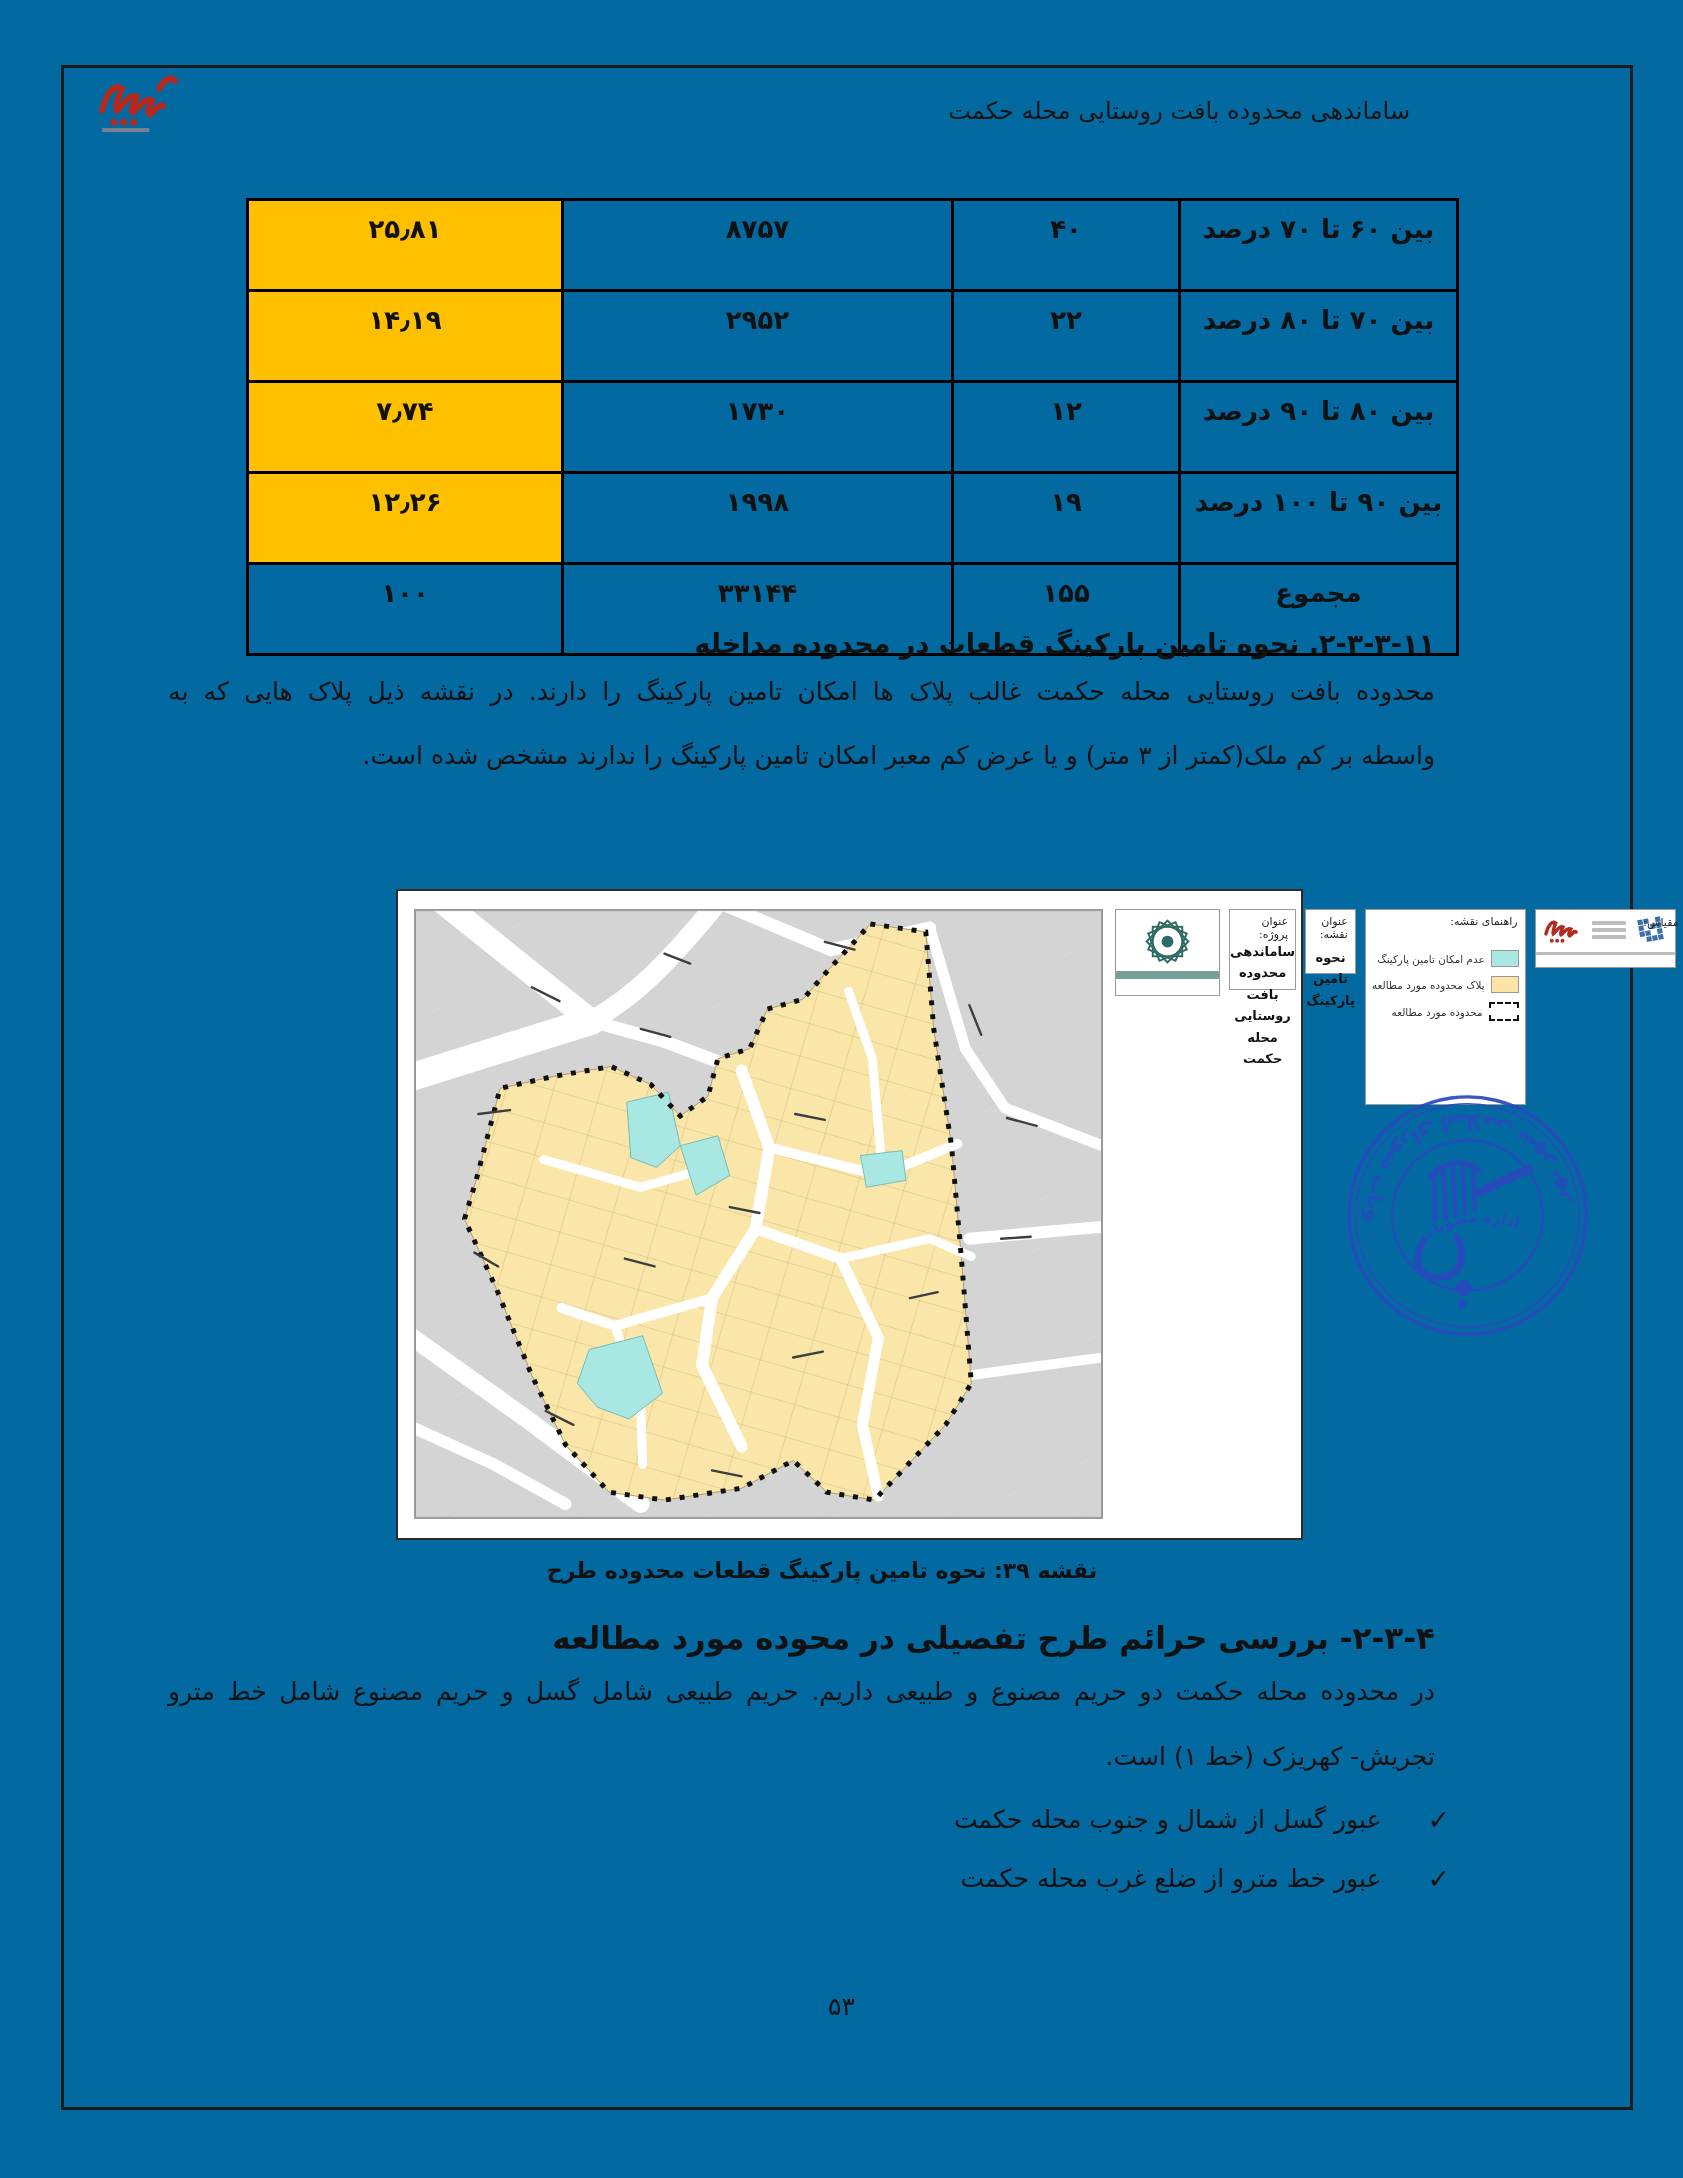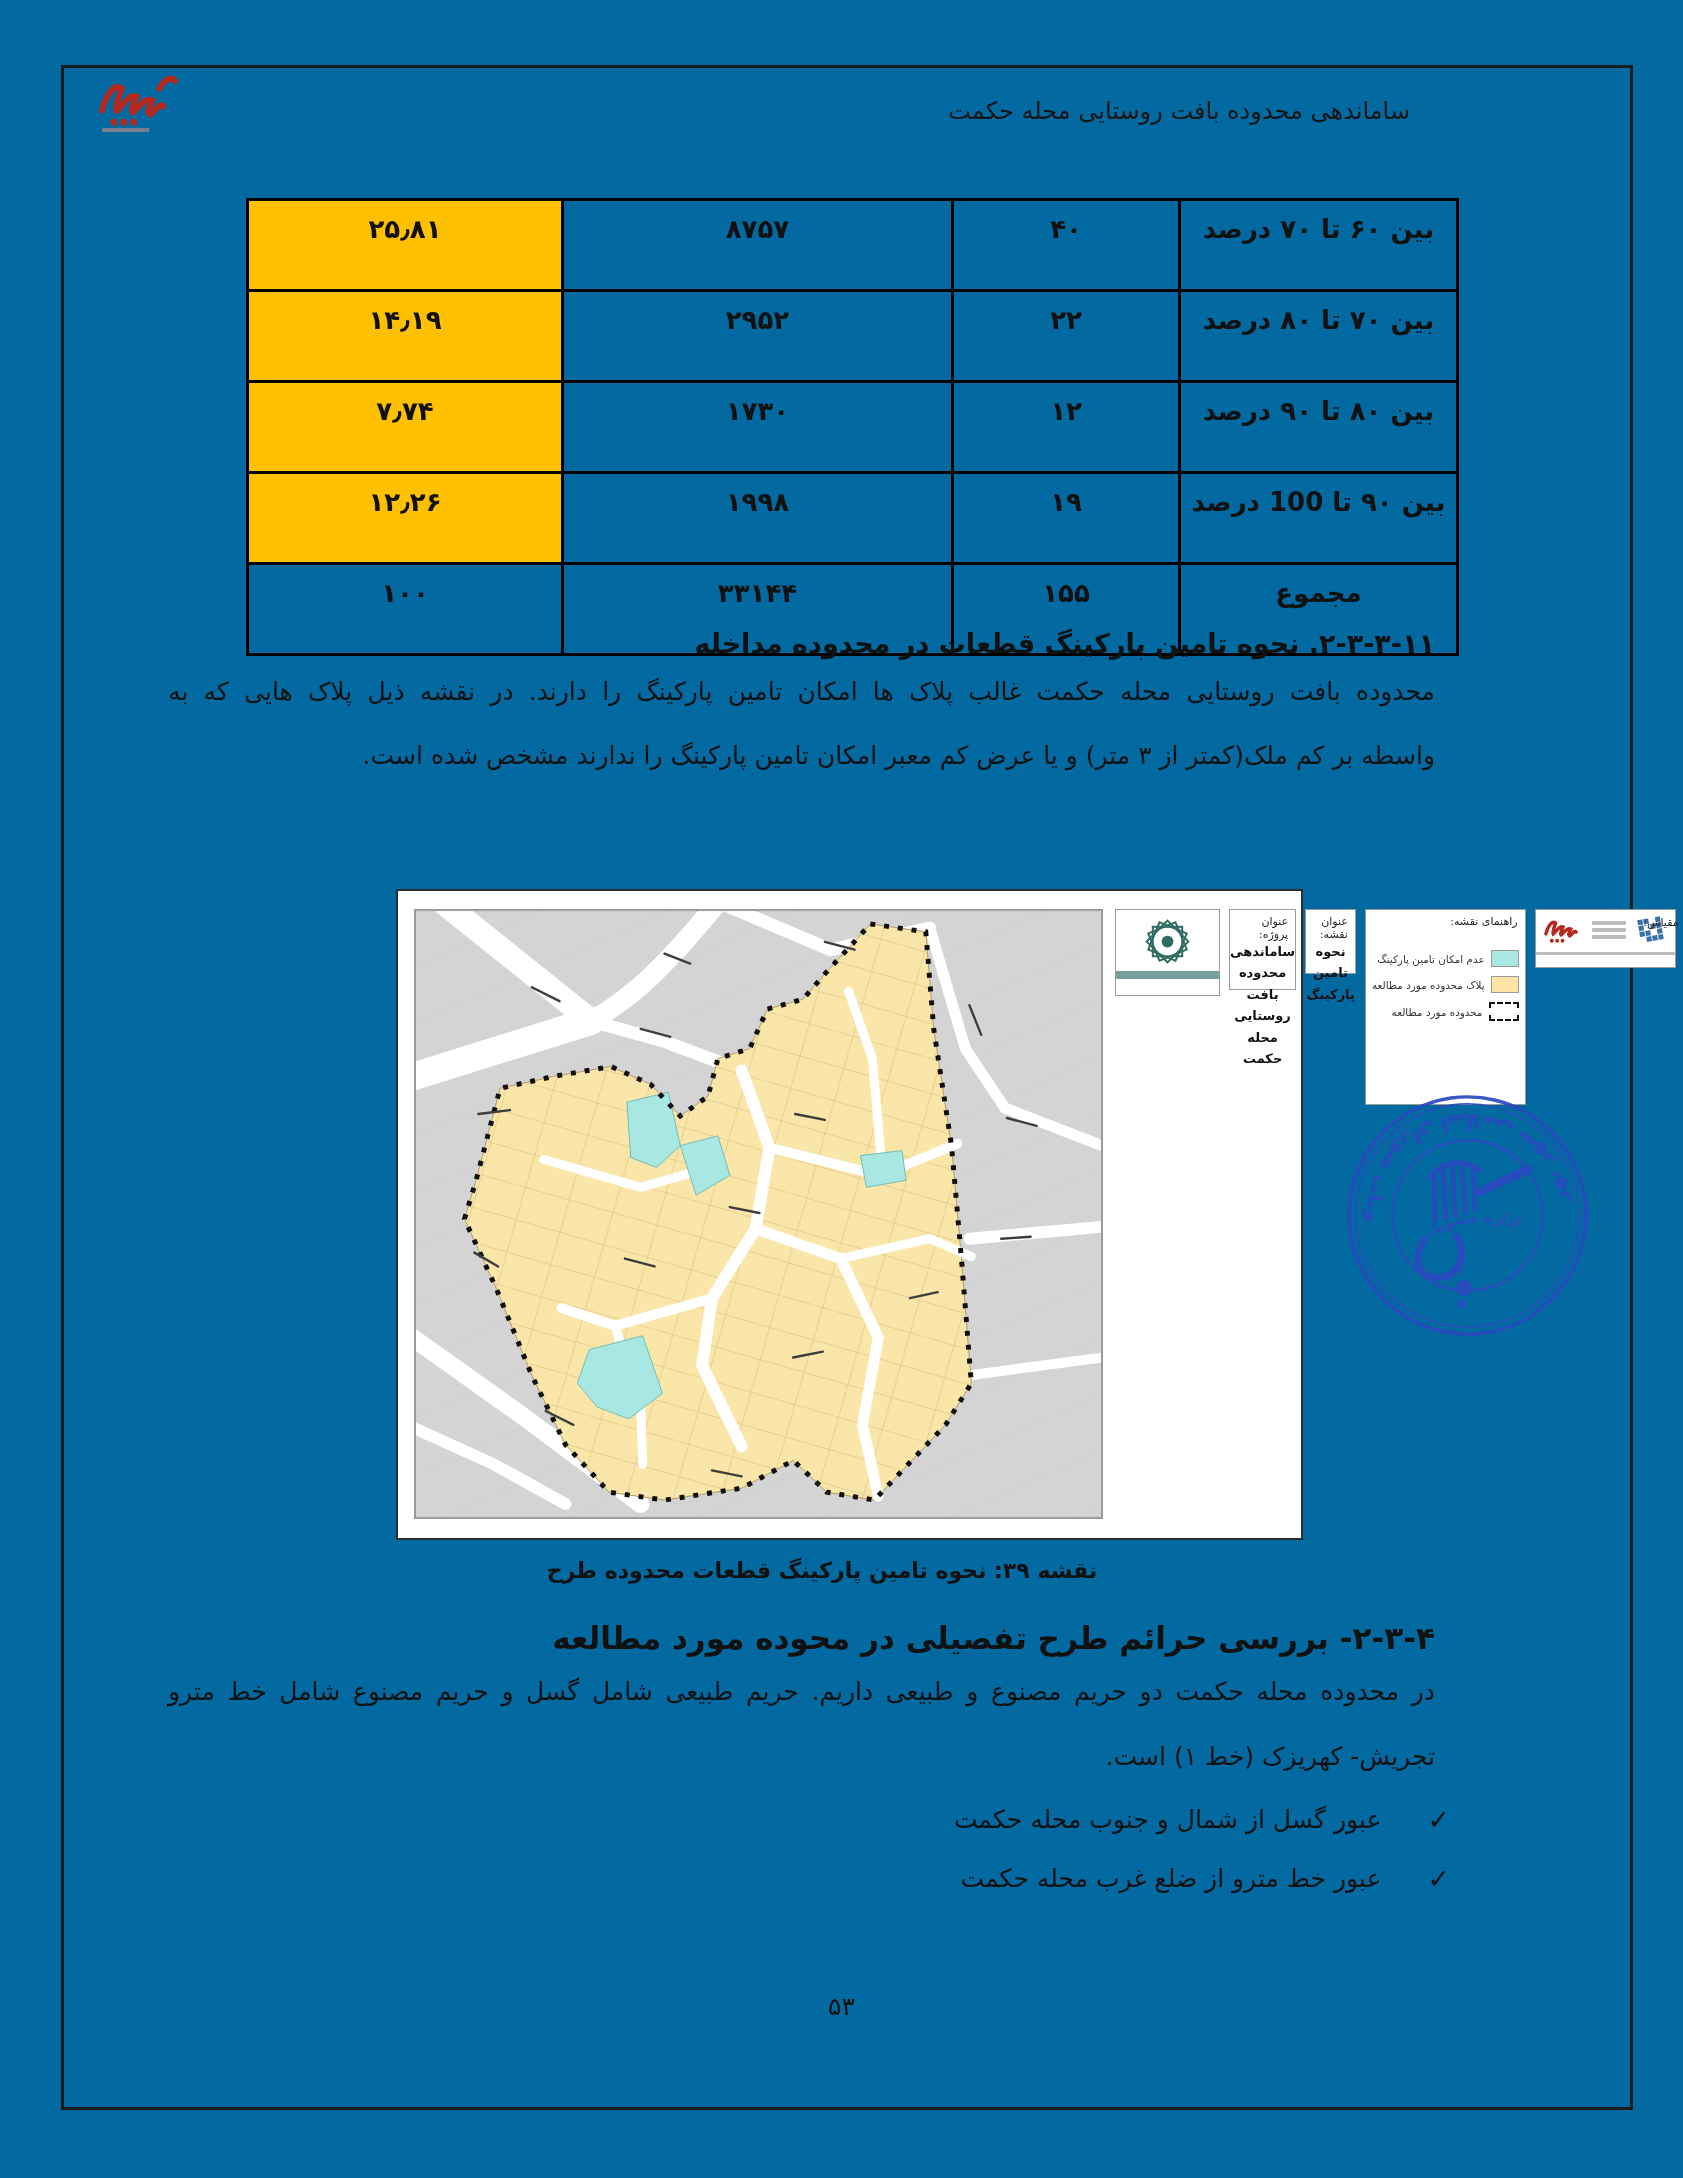--- a/index.html
+++ b/index.html
@@ -100,7 +100,7 @@
       <td class="c-pct yellow">۷٫۷۴</td>
     </tr>
     <tr>
-      <td class="c-label">بین ۹۰ تا 100 درصد</td>
+      <td class="c-label">بین ۹۰ تا ۱۰۰ درصد</td>
       <td class="c-count">۱۹</td>
       <td class="c-area">۱۹۹۸</td>
       <td class="c-pct yellow">۱۲٫۲۶</td>

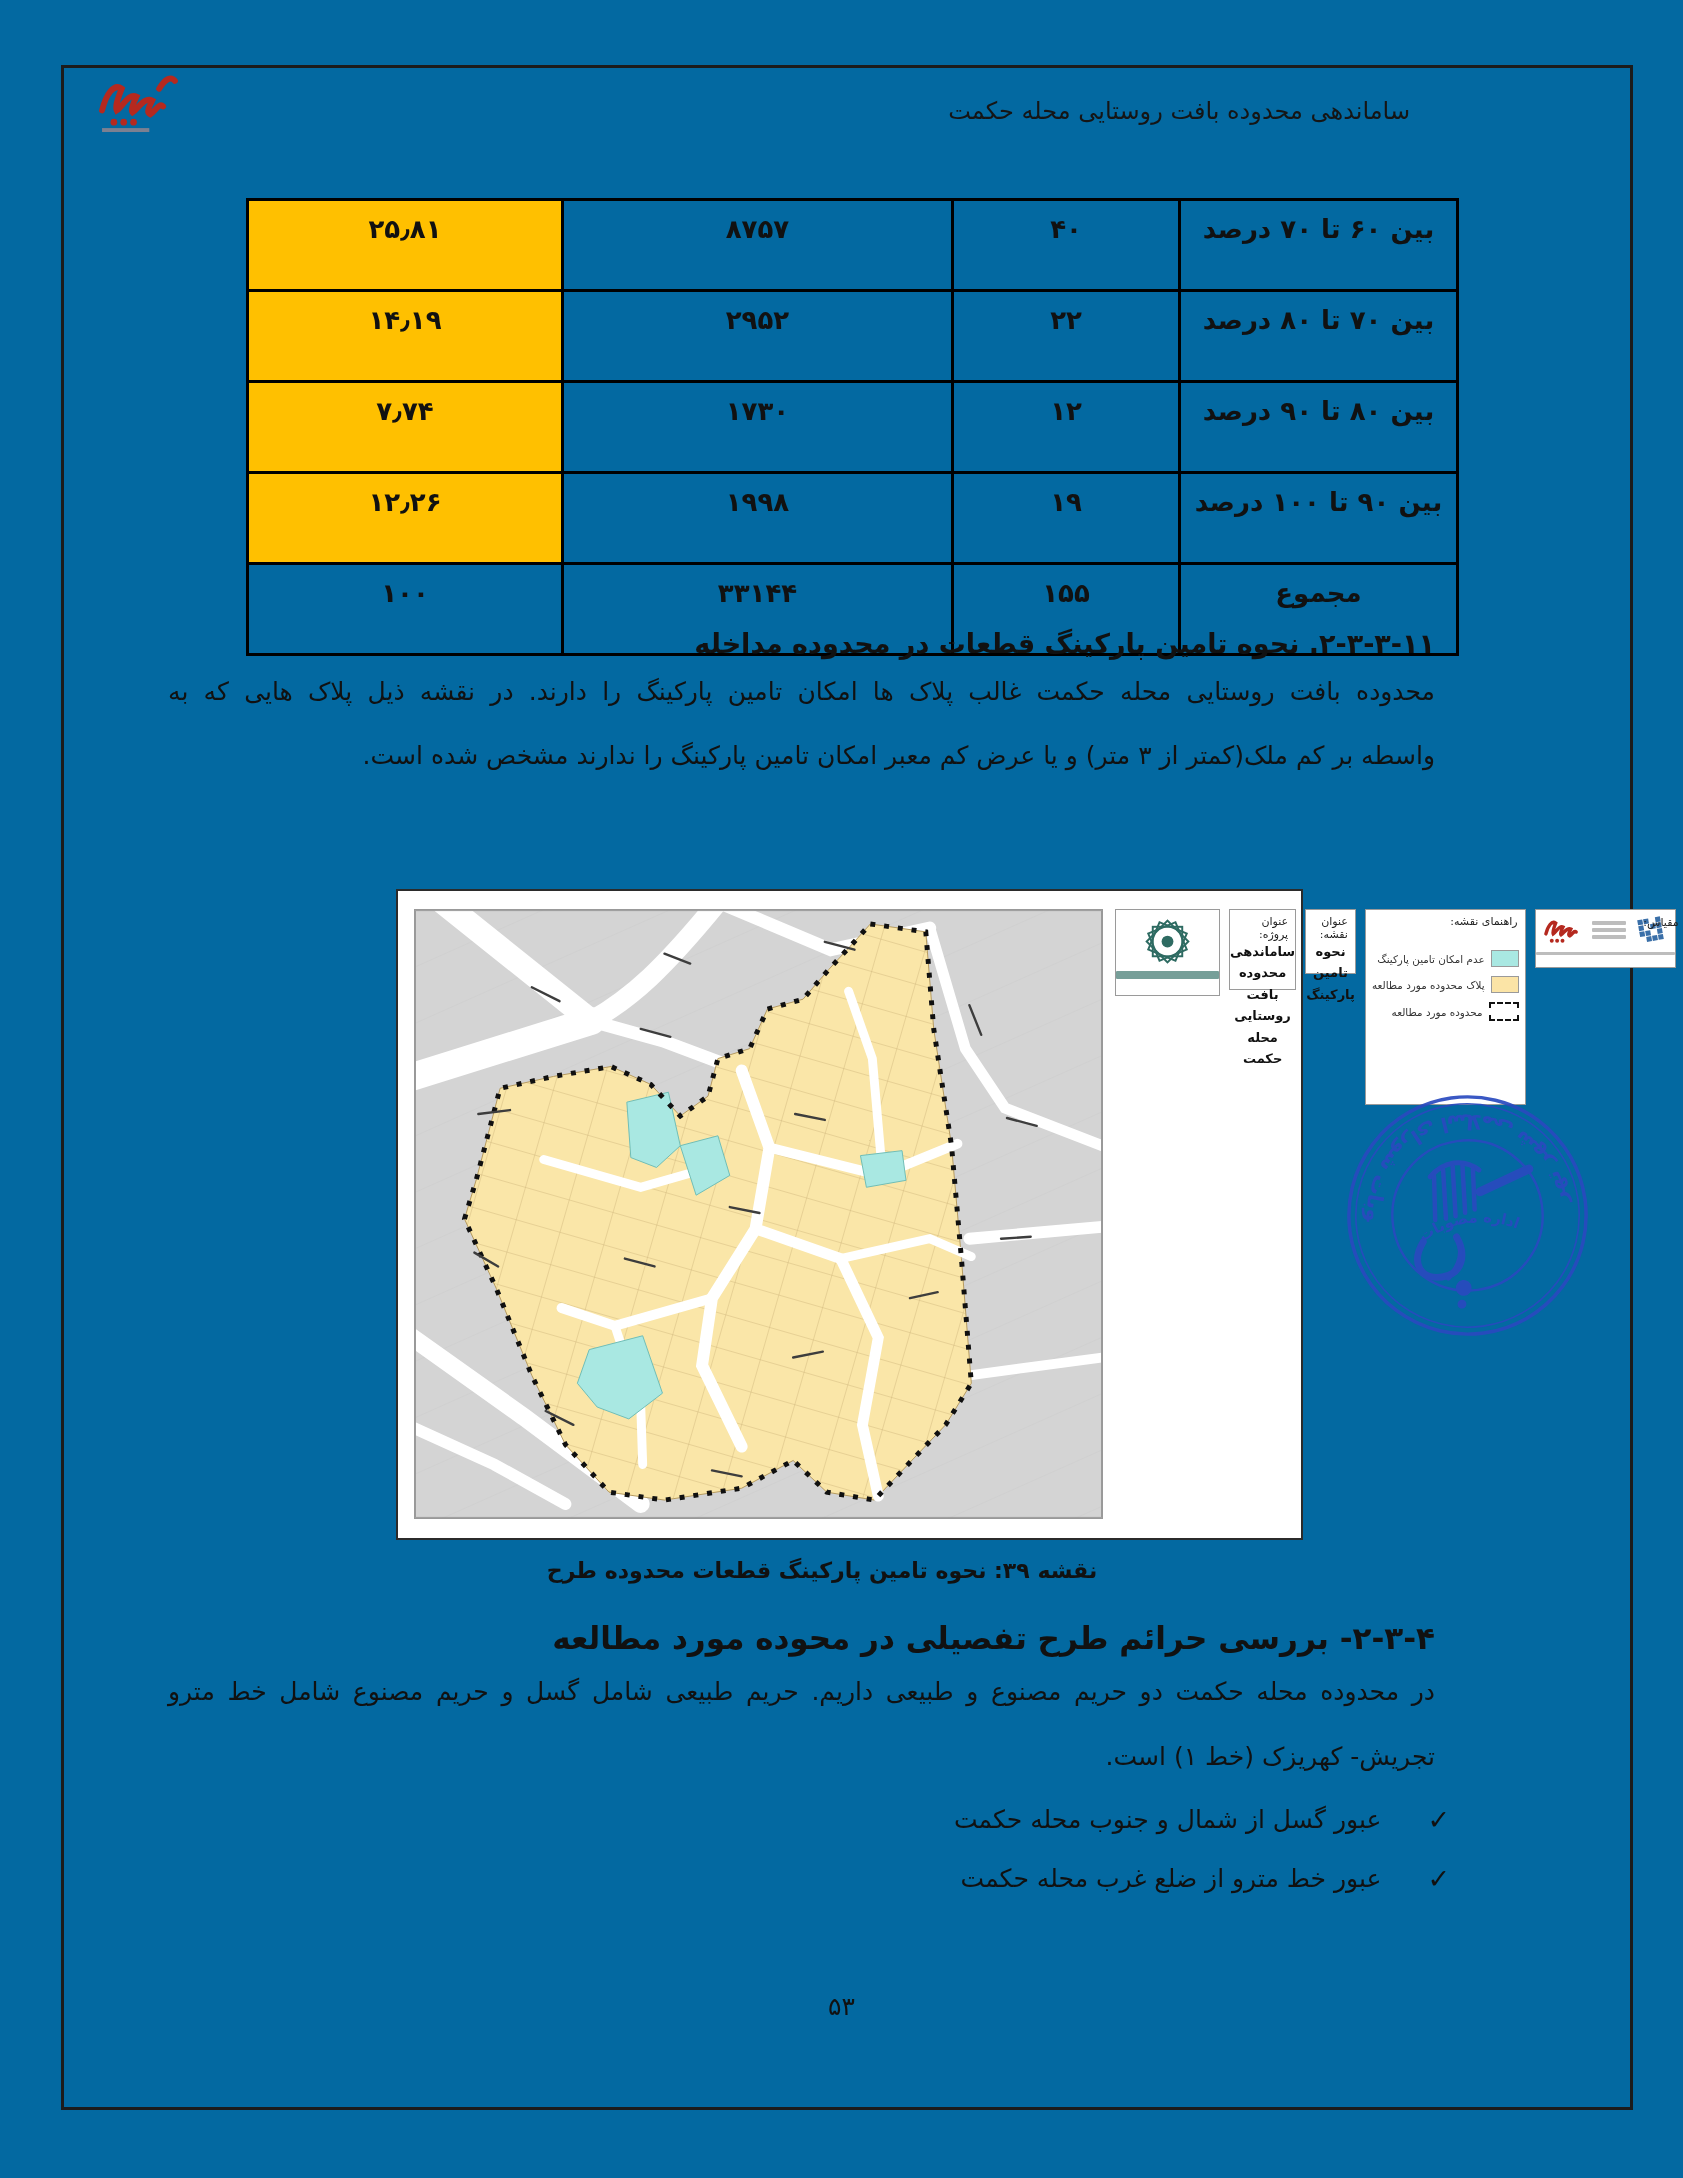--- a/index.html
+++ b/index.html
@@ -223,7 +223,7 @@
 
       <div class="pbox" style="height:63px">
         <div class="plabel">عنوان نقشه:</div>
-        <div class="ptitle" style="">نحوه تامین پارکینگ</div>
+        <div class="ptitle" style="margin-top:6px">نحوه تامین پارکینگ</div>
       </div>
 
       <div class="pbox" style="height:194px">

